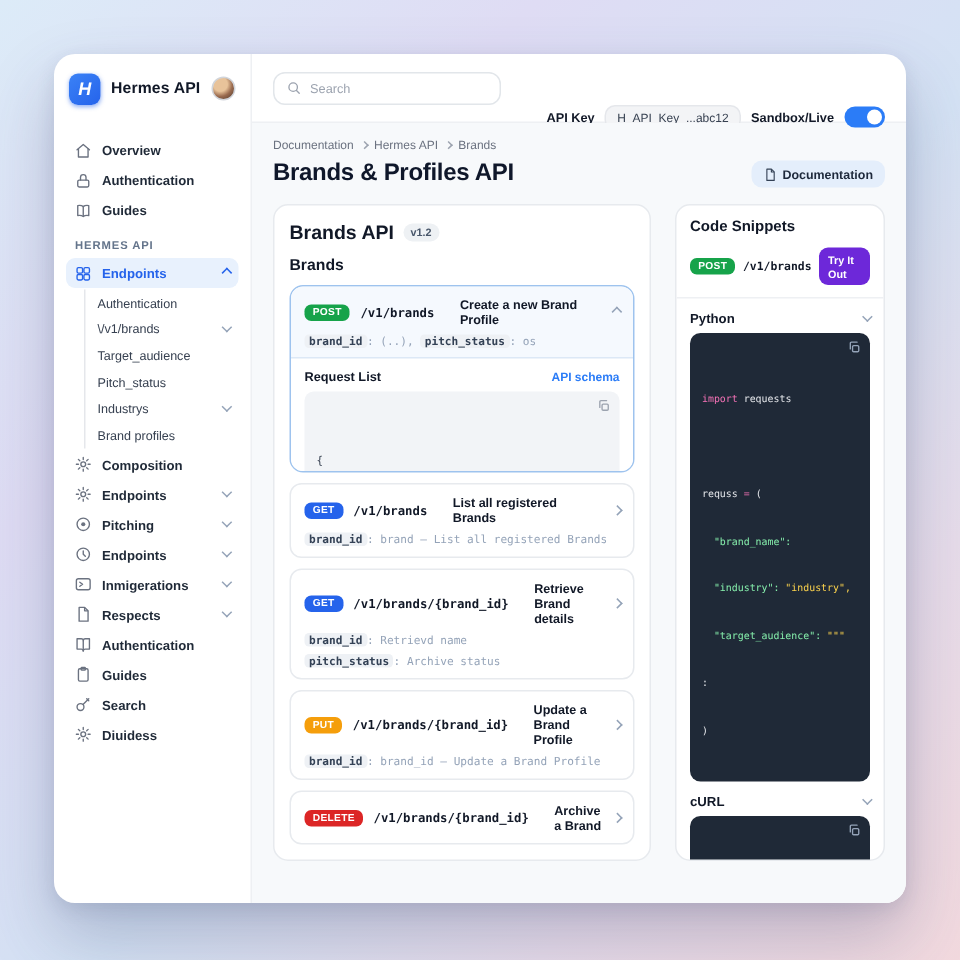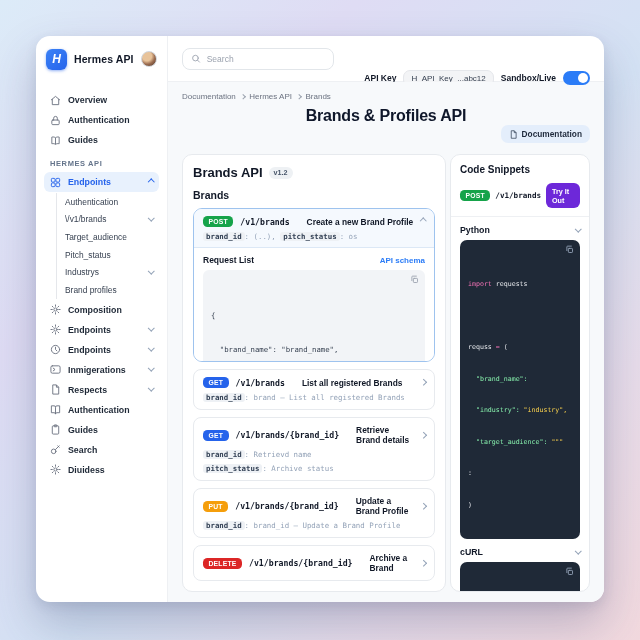--- a/index.html
+++ b/index.html
@@ -52,7 +52,7 @@
   .content { background:#f7f9fb; padding:10px 14px 12px; overflow:hidden; }
   .breadcrumb { display:flex; align-items:center; gap:5px; font-size:8px; color:#6b7280; }
   .crumb-sep { width:3.5px; height:3.5px; border-right:1px solid #9ca3af; border-bottom:1px solid #9ca3af; transform:rotate(-45deg); }
-  .title-row { display:flex; align-items:center; margin-top:6px;flex-direction:column; }
+  .title-row { display:flex; align-items:flex-end; margin-top:6px; }
   .page-title { font-size:16px; font-weight:800; letter-spacing:-.2px; color:#0f172a; }
   .doc-btn { margin-left:auto; display:flex; align-items:center; gap:4px; background:#e4eefb; border-radius:7px; padding:4px 8px; font-size:8.3px; font-weight:700; color:#1e293b; }
   .doc-btn .ic { width:9px; height:9px; color:#334155; }

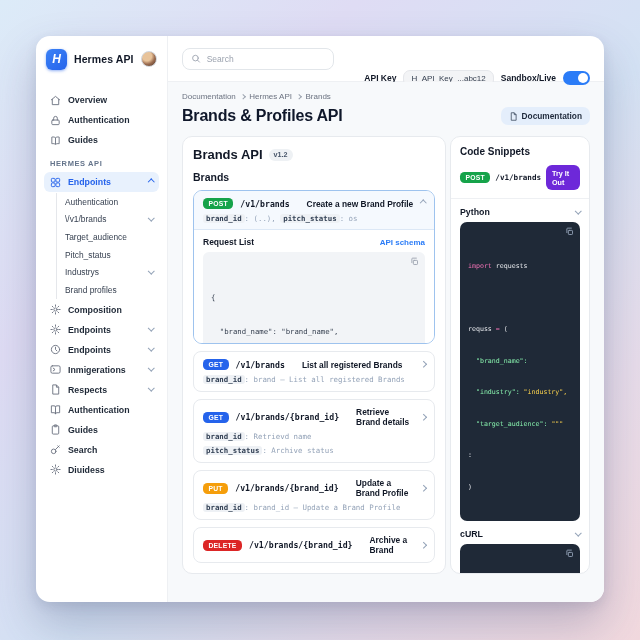--- a/index.html
+++ b/index.html
@@ -57,7 +57,7 @@
   .doc-btn { margin-left:auto; display:flex; align-items:center; gap:4px; background:#e4eefb; border-radius:7px; padding:4px 8px; font-size:8.3px; font-weight:700; color:#1e293b; }
   .doc-btn .ic { width:9px; height:9px; color:#334155; }
   .subtitle { font-size:8.6px; color:#4b5563; margin-top:4px; }
-  .cols { display:flex; gap:4px; margin-top:11px; height:438px; }
+  .cols { display:flex; gap:16px; margin-top:11px; height:438px; }
   .main-panel { flex:1; background:#fff; border:1px solid #e7eaee; border-radius:10px; padding:10px; overflow:hidden; display:flex; flex-direction:column; gap:7px; }
   .right-panel { width:140px; background:#fff; border:1px solid #e7eaee; border-radius:10px; padding:9px; overflow:hidden; flex:none; }
   

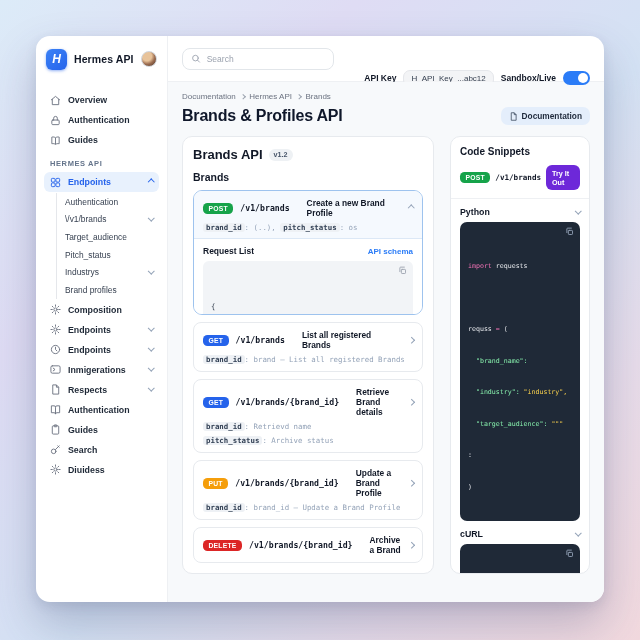--- a/index.html
+++ b/index.html
@@ -201,6 +201,14 @@
       <span class="chev down"></span>
     </div>
     <div class="nav-item">
+      <svg class="ic" viewBox="0 0 24 24" fill="none" stroke="currentColor" stroke-width="2">
+          <circle cx="12" cy="12" r="9"></circle>
+          <circle cx="12" cy="12" r="3" fill="currentColor" stroke="none"></circle>
+        </svg>
+      <span>Pitching</span>
+      <span class="chev down"></span>
+    </div>
+    <div class="nav-item">
       <svg class="ic" viewBox="0 0 24 24" fill="none" stroke="currentColor" stroke-width="2" stroke-linecap="round">
           <circle cx="12" cy="12" r="9"></circle>
           <path d="M12 7v5l3 3"></path>

